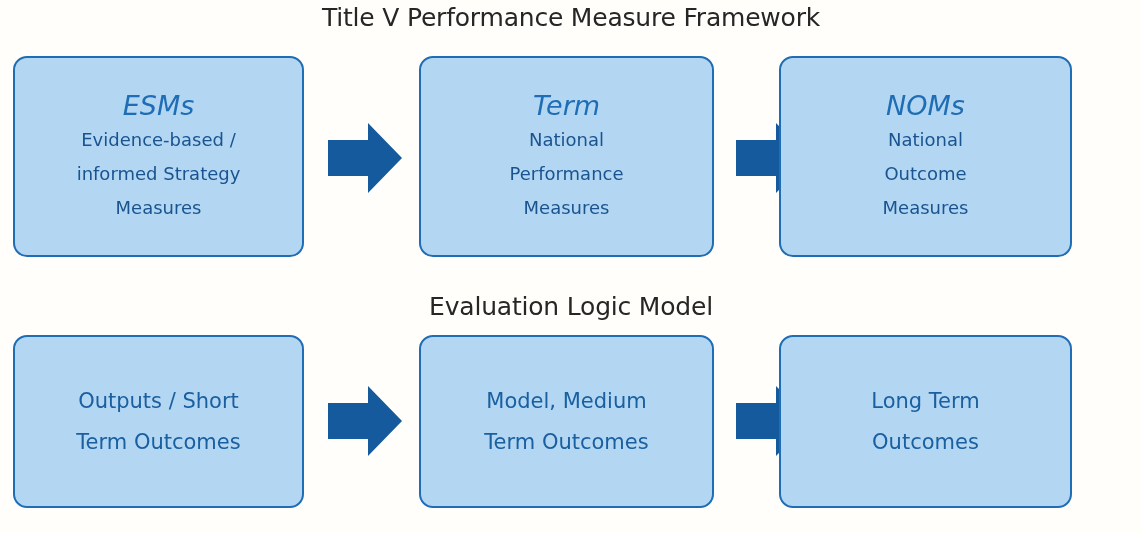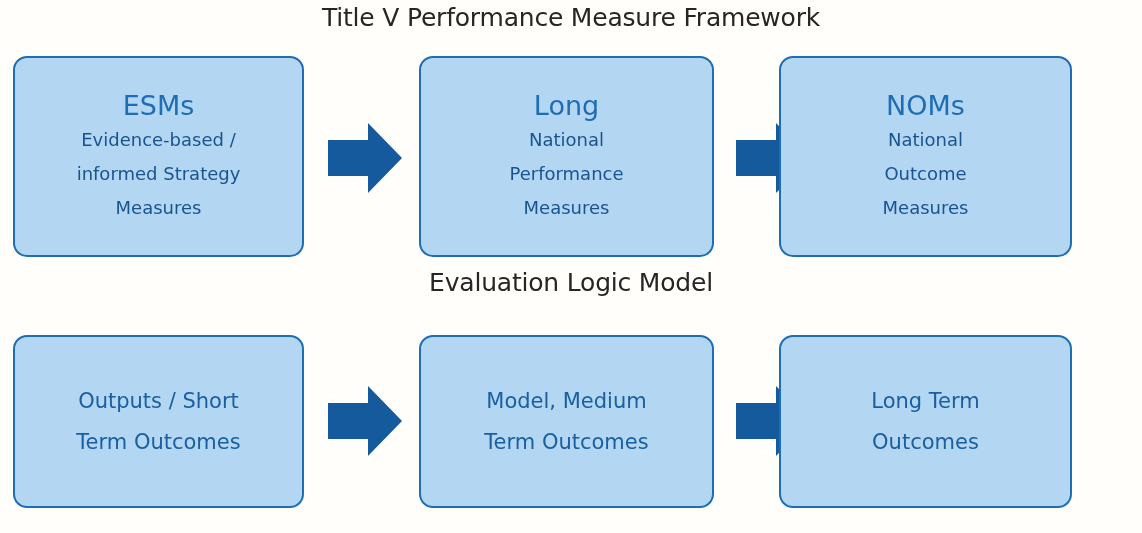--- a/index.html
+++ b/index.html
@@ -67,6 +67,7 @@
     font-weight: 400;
     line-height: 34px;
     white-space: nowrap;
+    font-style: italic;
   }
 
   .node-body {

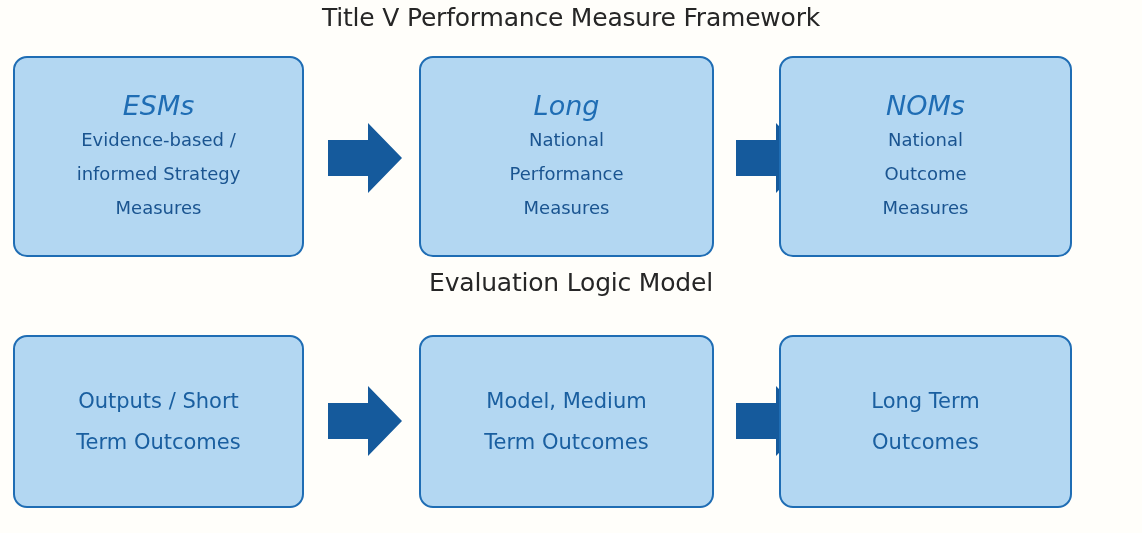--- a/index.html
+++ b/index.html
@@ -121,7 +121,7 @@
     </div>
 
     <div class="node-box col-2">
-      <div class="node-heading">Long</div>
+      <div class="node-heading">Term</div>
       <div class="node-body">National
 Performance
 Measures</div>

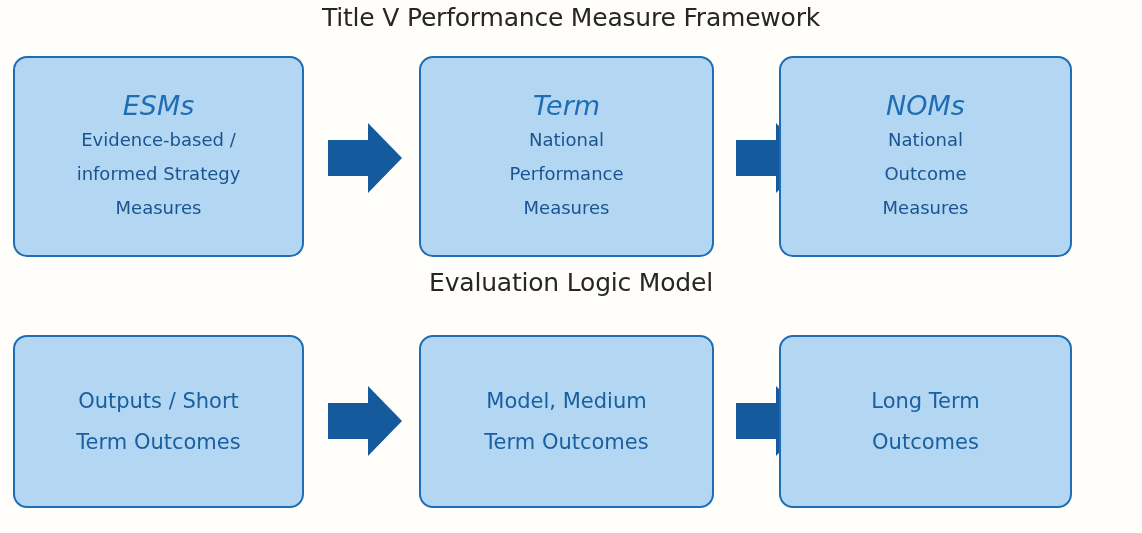--- a/index.html
+++ b/index.html
@@ -37,7 +37,7 @@
     white-space: nowrap;
   }
   .section-title.framework-title { top: 3px; }
-  .section-title.logic-title     { top: 268px; }
+  .section-title.logic-title     { top: 292px; }
 
   
   .node-box {

